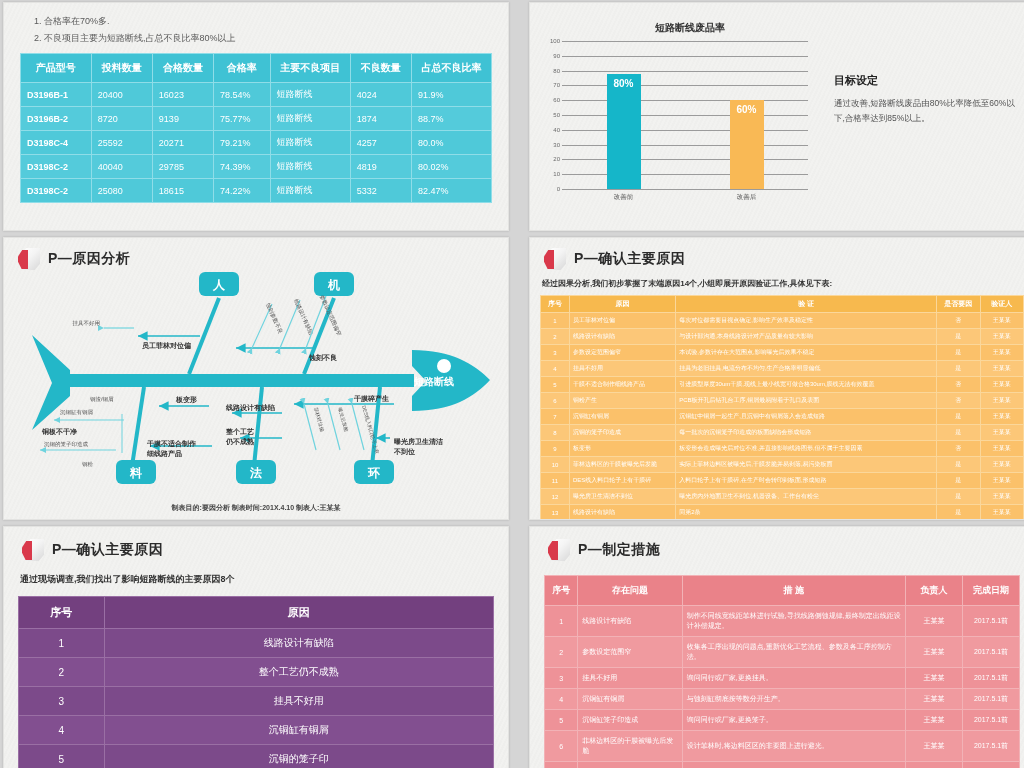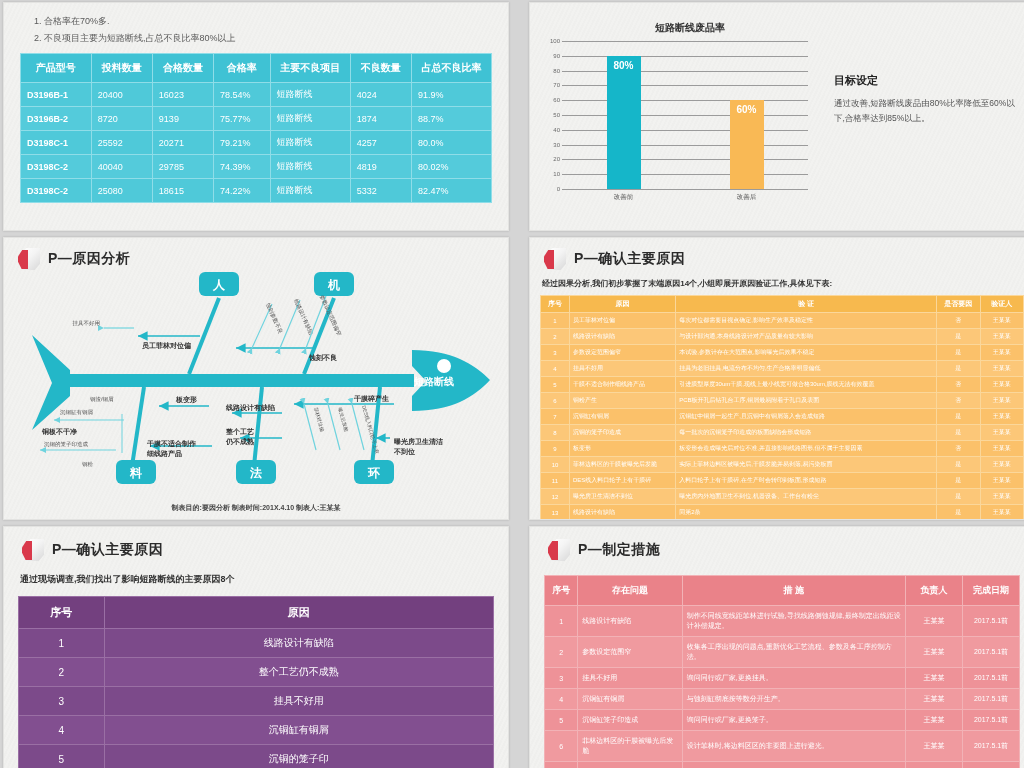--- a/index.html
+++ b/index.html
@@ -206,7 +206,7 @@
               <div class="ytick" style="top: 14.8px;">90</div>
               <div class="gline" style="top: 0px;"></div>
               <div class="ytick" style="top: 0px;">100</div>
-              <div class="bar" style="left: 44.5px; height: 133px; background: rgb(21, 182, 201); margin-top: 10px;">
+              <div class="bar" style="left: 44.5px; height: 115px; background: rgb(21, 182, 201); margin-top: 10px;">
                 <div class="lbl">80%</div>
               </div>
               <div class="bar" style="left: 167.5px; height: 88.8px; background: rgb(249, 185, 85);">

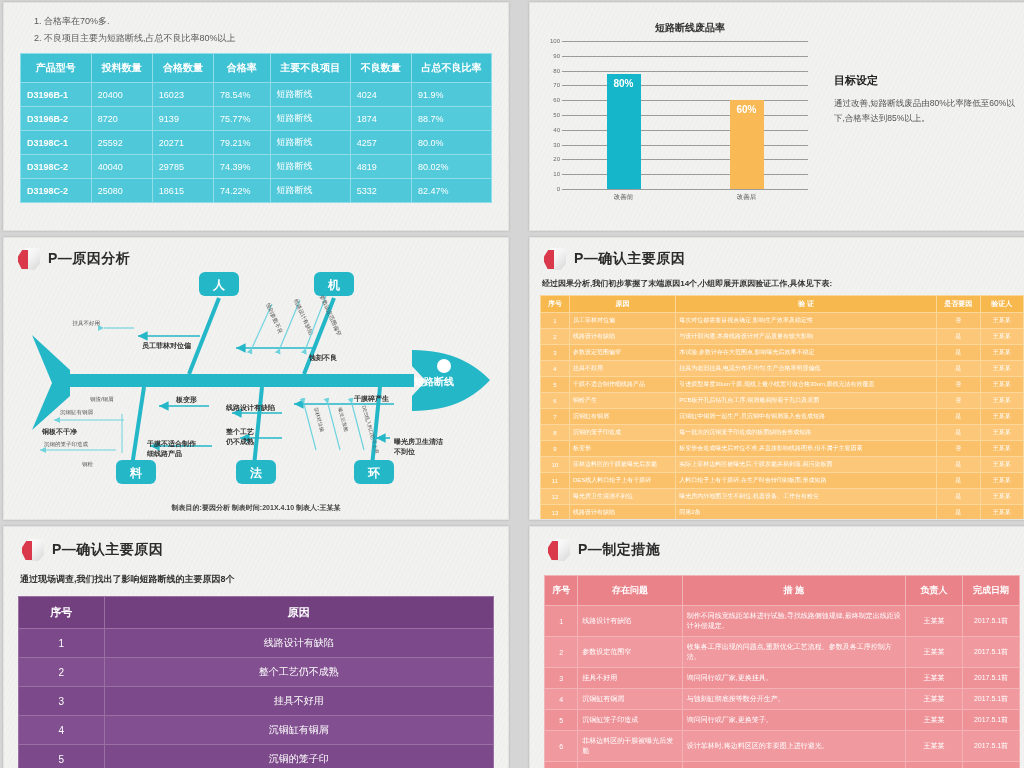--- a/index.html
+++ b/index.html
@@ -147,7 +147,7 @@
             <td>88.7%</td>
           </tr>
           <tr>
-            <td class="model">D3198C-1</td>
+            <td class="model">D3198C-4</td>
             <td>25592</td>
             <td>20271</td>
             <td>79.21%</td>

